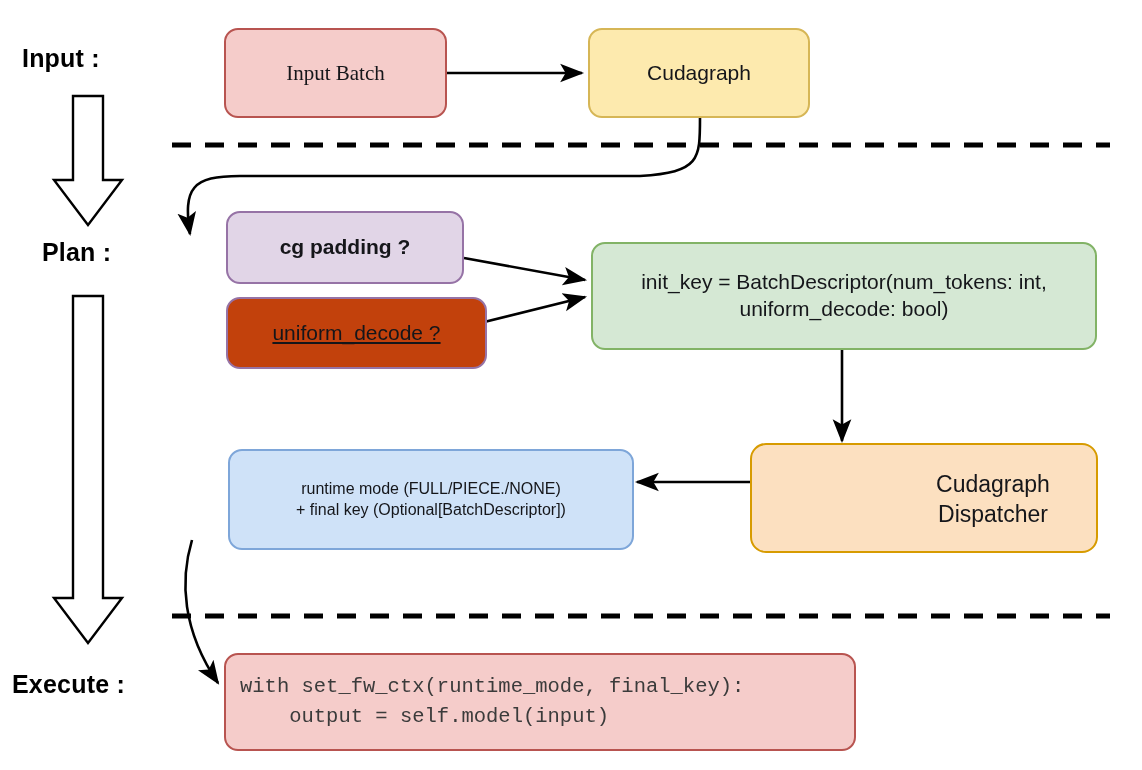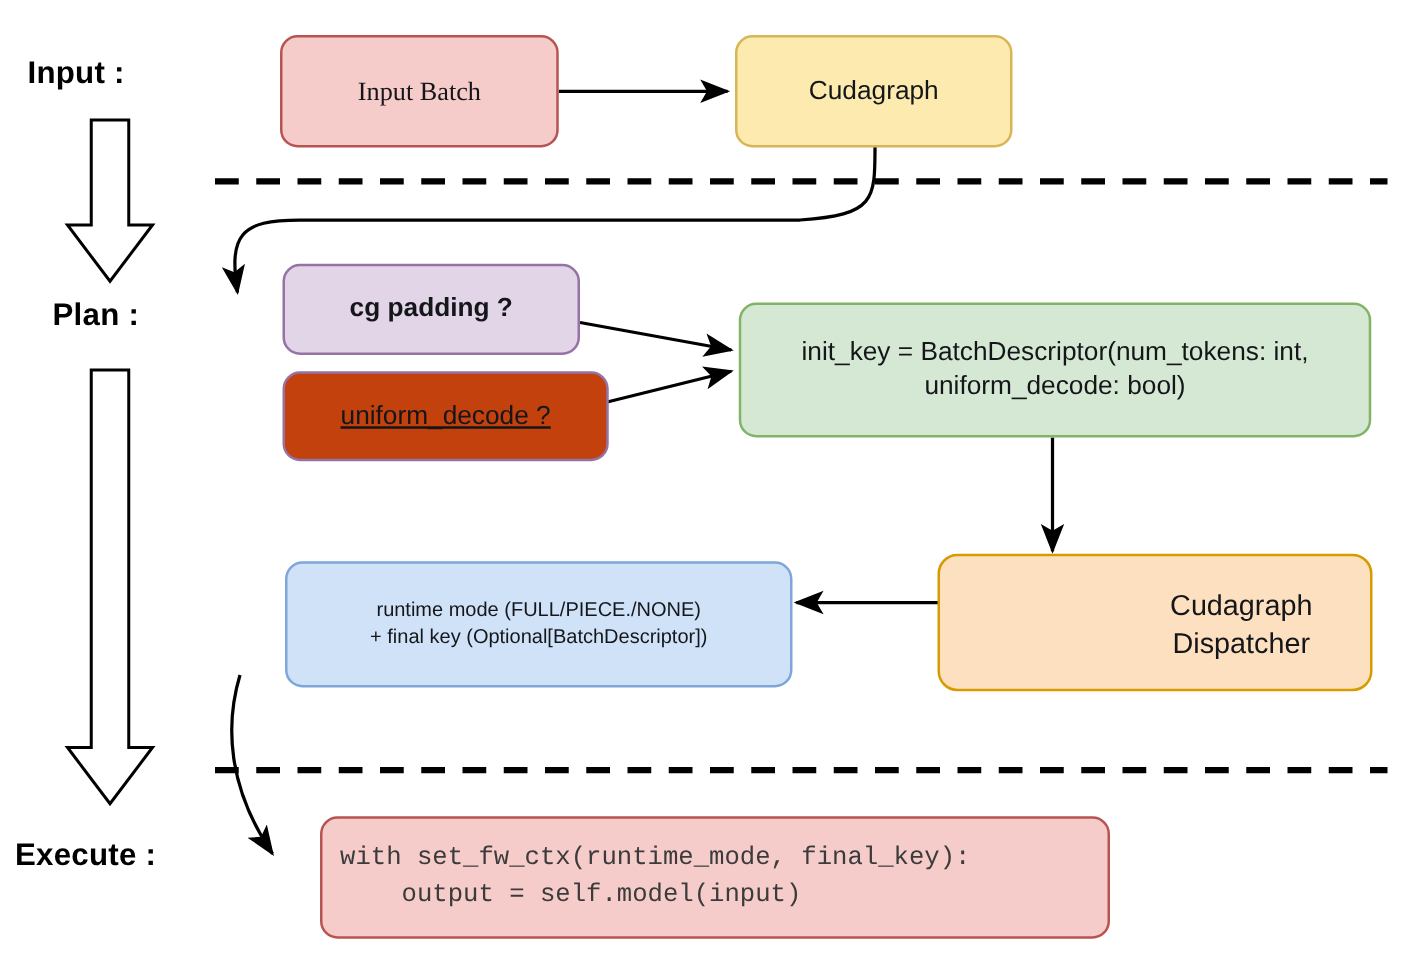--- a/index.html
+++ b/index.html
@@ -58,7 +58,6 @@
     color: #3b3b3b;
     padding-left: 14px;
     white-space: pre;
-    margin-left: 32px;
   }
   .nested-label {
     position: absolute;

